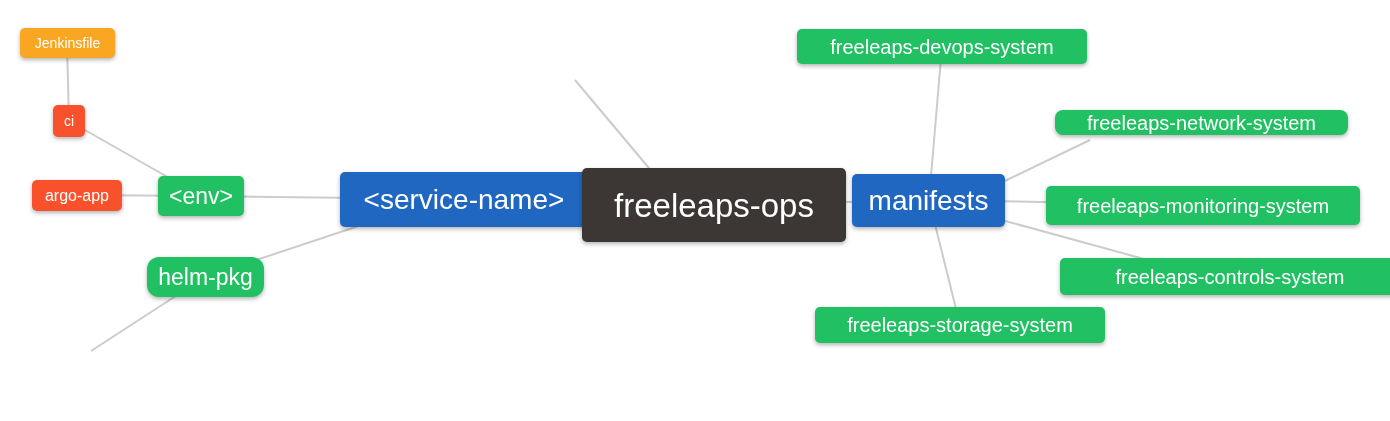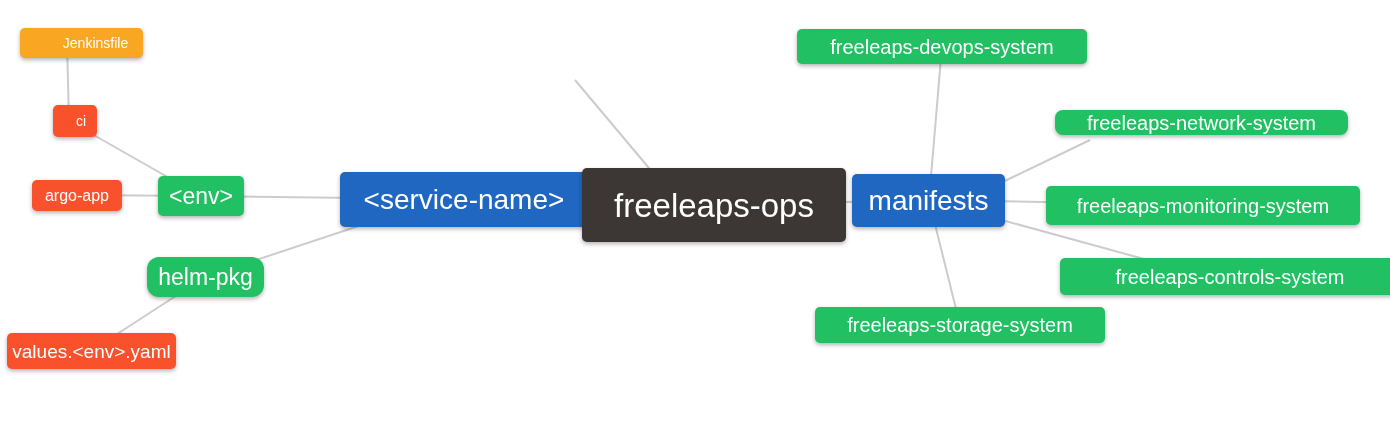--- a/index.html
+++ b/index.html
@@ -58,7 +58,7 @@
       <line x1="929" y1="200" x2="1206" y2="276" stroke="#cccccc" stroke-width="2"></line>
       <line x1="929" y1="200" x2="960" y2="325" stroke="#cccccc" stroke-width="2"></line>
     </svg>
-<div class="node" style="left: 20px; top: 28px; width: 95px; height: 30px; font-size: 14px; background: rgb(249, 166, 35); color: rgb(255, 255, 255); padding-left: 28px;">Jenkinsfile</div>
+<div class="node" style="left: 20px; top: 28px; width: 95px; height: 30px; font-size: 14px; background: rgb(249, 166, 35); color: rgb(255, 255, 255);">Jenkinsfile</div>
     <div class="node" style="left: 53px; top: 105px; width: 32px; height: 32px; font-size: 14px; background: rgb(248, 81, 43); color: rgb(255, 255, 255); padding-left: 12px;">ci</div>
     <div class="node" style="left: 32px; top: 180px; width: 90px; height: 31px; font-size: 16px; background: rgb(248, 81, 43); color: rgb(255, 255, 255);">argo-app</div>
     <div class="node" style="left: 158px; top: 176px; width: 86px; height: 40px; font-size: 23px; background: rgb(33, 192, 99); color: rgb(255, 255, 255);">&lt;env&gt;</div>

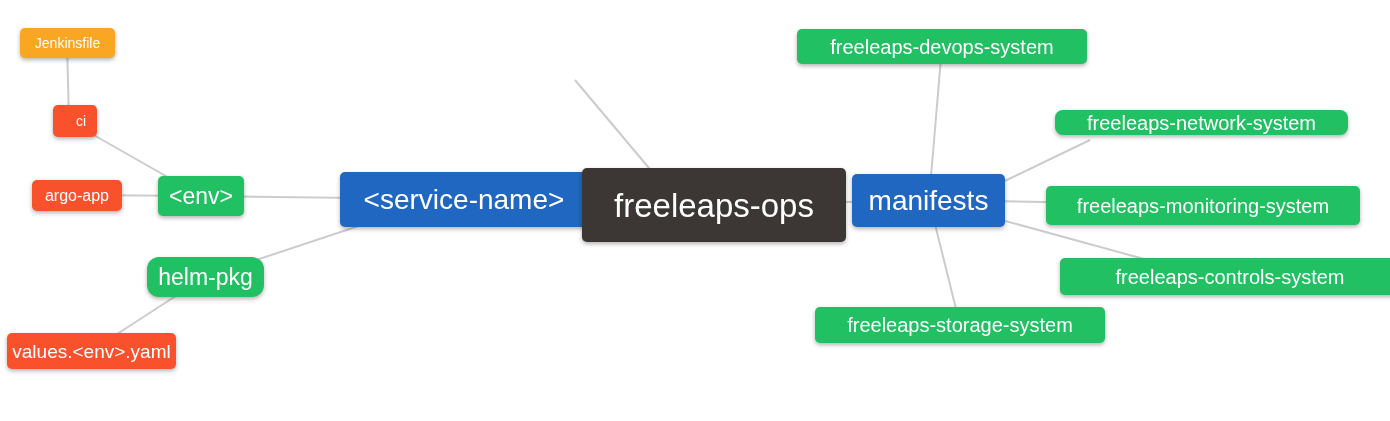--- a/index.html
+++ b/index.html
@@ -59,7 +59,7 @@
       <line x1="929" y1="200" x2="960" y2="325" stroke="#cccccc" stroke-width="2"></line>
     </svg>
 <div class="node" style="left: 20px; top: 28px; width: 95px; height: 30px; font-size: 14px; background: rgb(249, 166, 35); color: rgb(255, 255, 255);">Jenkinsfile</div>
-    <div class="node" style="left: 53px; top: 105px; width: 32px; height: 32px; font-size: 14px; background: rgb(248, 81, 43); color: rgb(255, 255, 255); padding-left: 12px;">ci</div>
+    <div class="node" style="left: 53px; top: 105px; width: 32px; height: 32px; font-size: 14px; background: rgb(248, 81, 43); color: rgb(255, 255, 255);">ci</div>
     <div class="node" style="left: 32px; top: 180px; width: 90px; height: 31px; font-size: 16px; background: rgb(248, 81, 43); color: rgb(255, 255, 255);">argo-app</div>
     <div class="node" style="left: 158px; top: 176px; width: 86px; height: 40px; font-size: 23px; background: rgb(33, 192, 99); color: rgb(255, 255, 255);">&lt;env&gt;</div>
     <div class="node" style="left: 147px; top: 257px; width: 117px; height: 40px; font-size: 23px; background: rgb(33, 192, 99); color: rgb(255, 255, 255); border-radius: 12px;">helm-pkg</div>

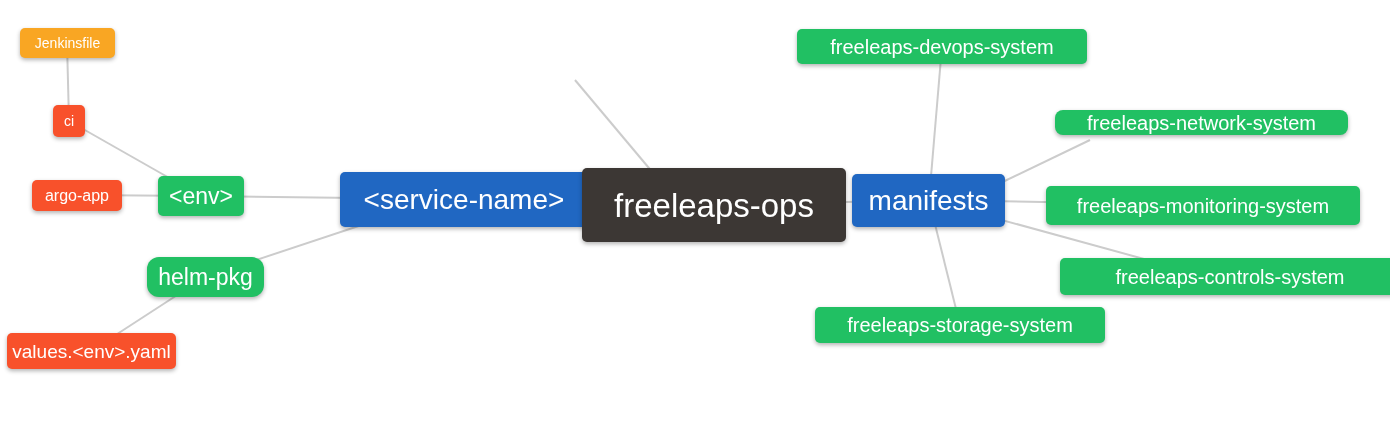--- a/index.html
+++ b/index.html
@@ -63,7 +63,6 @@
     <div class="node" style="left: 32px; top: 180px; width: 90px; height: 31px; font-size: 16px; background: rgb(248, 81, 43); color: rgb(255, 255, 255);">argo-app</div>
     <div class="node" style="left: 158px; top: 176px; width: 86px; height: 40px; font-size: 23px; background: rgb(33, 192, 99); color: rgb(255, 255, 255);">&lt;env&gt;</div>
     <div class="node" style="left: 147px; top: 257px; width: 117px; height: 40px; font-size: 23px; background: rgb(33, 192, 99); color: rgb(255, 255, 255); border-radius: 12px;">helm-pkg</div>
-    <div class="node" style="left: 7px; top: 333px; width: 169px; height: 36px; font-size: 19px; background: rgb(248, 81, 43); color: rgb(255, 255, 255);">values.&lt;env&gt;.yaml</div>
     <div class="node" style="left: 316px; top: 172px; width: 248px; height: 55px; font-size: 28px; background: rgb(32, 103, 194); color: rgb(255, 255, 255); margin-left: 24px;">&lt;service-name&gt;</div>
     <div class="node" style="left: 582px; top: 168px; width: 264px; height: 74px; font-size: 33px; background: rgb(60, 55, 52); color: rgb(255, 255, 255);">freeleaps-ops</div>
     <div class="node" style="left: 852px; top: 174px; width: 153px; height: 53px; font-size: 28px; background: rgb(32, 103, 194); color: rgb(255, 255, 255);">manifests</div>

